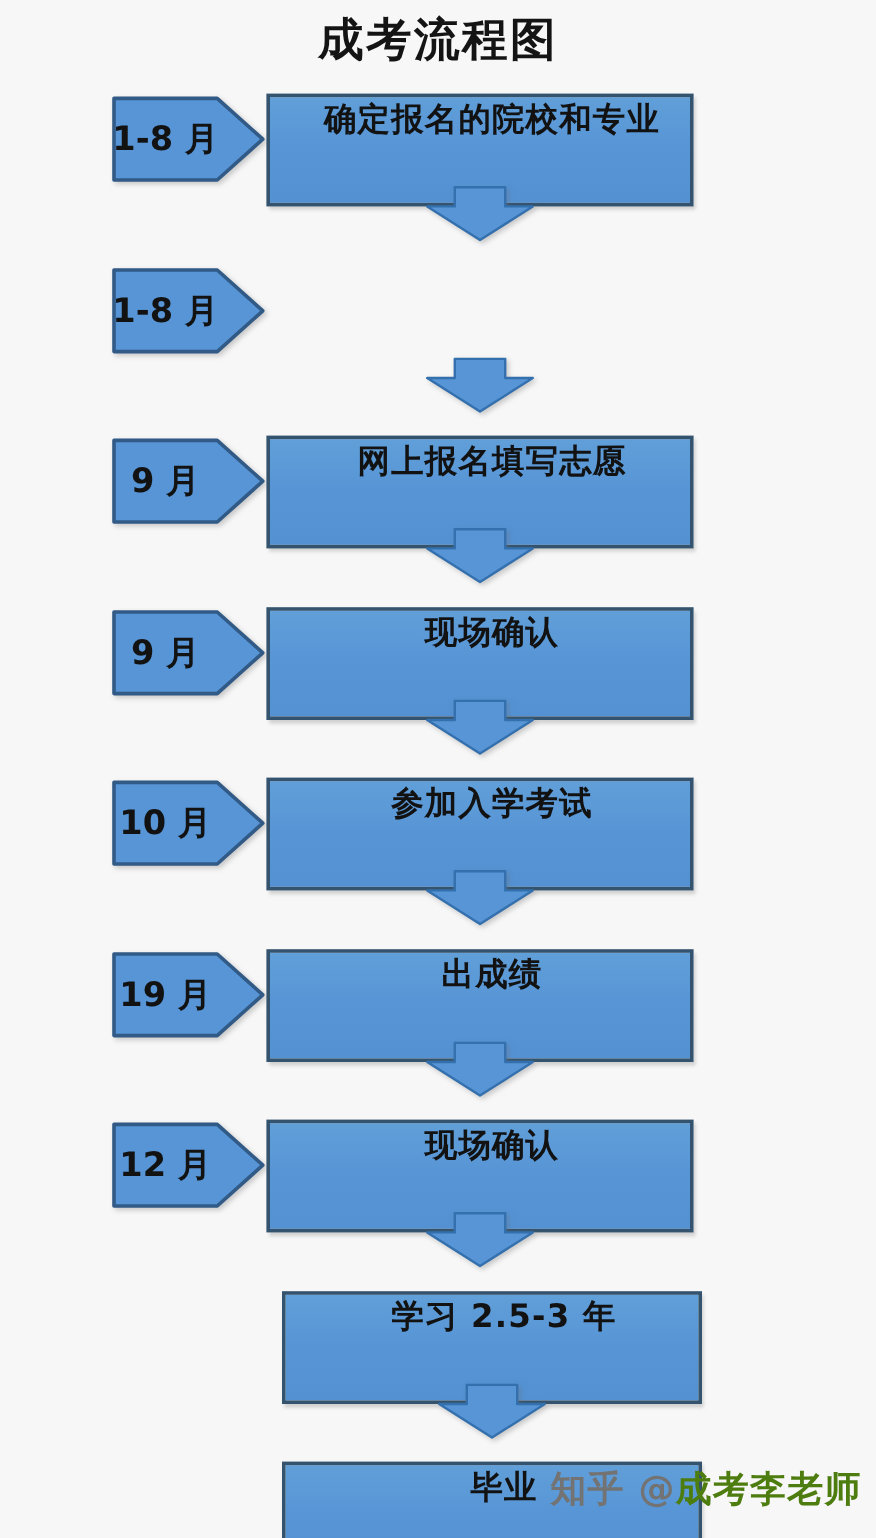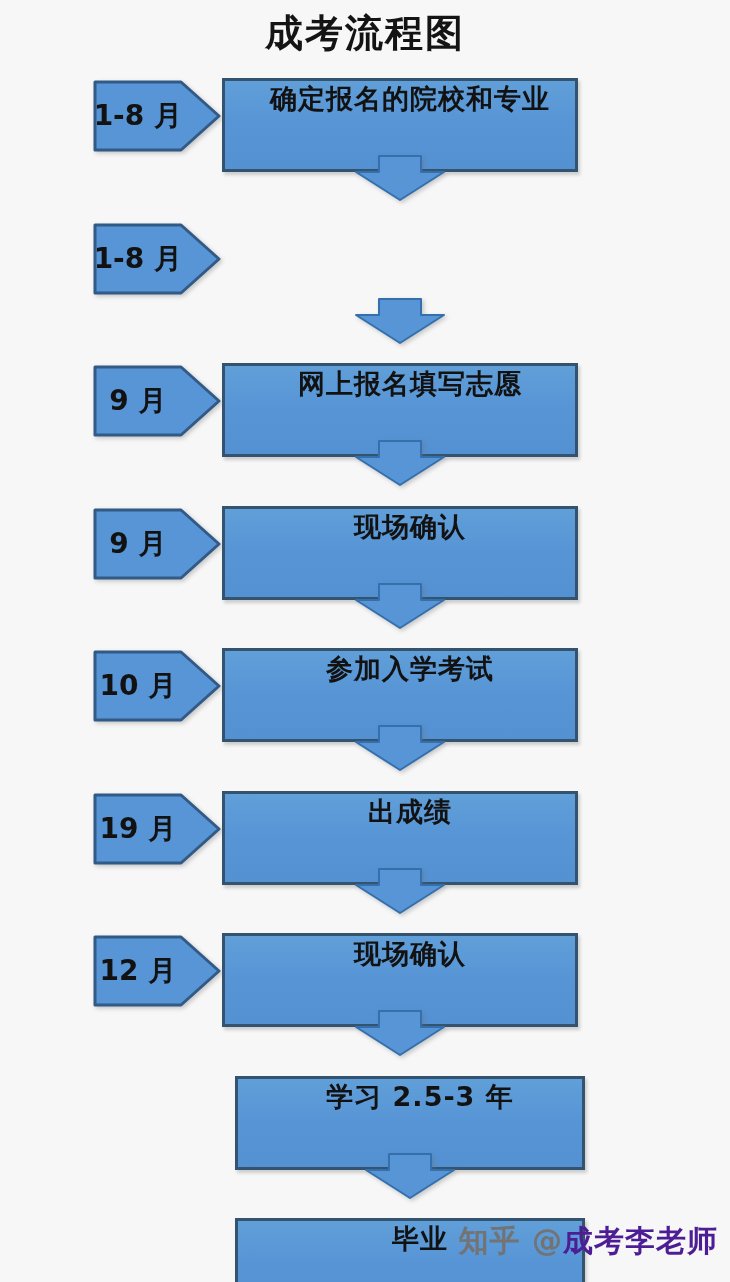--- a/index.html
+++ b/index.html
@@ -28,7 +28,7 @@
   .wm { position:absolute; top:1221px; right:12px; font-size:30px; font-weight:bold;
         letter-spacing:1px; white-space:nowrap; }
   .wm .p { color:#737373; }
-  .wm .s { color:#4c1d95;text-align:right; }
+  .wm .s { color:#4d7c0f;text-align:right; }
 </style>
 </head>
 <body>

